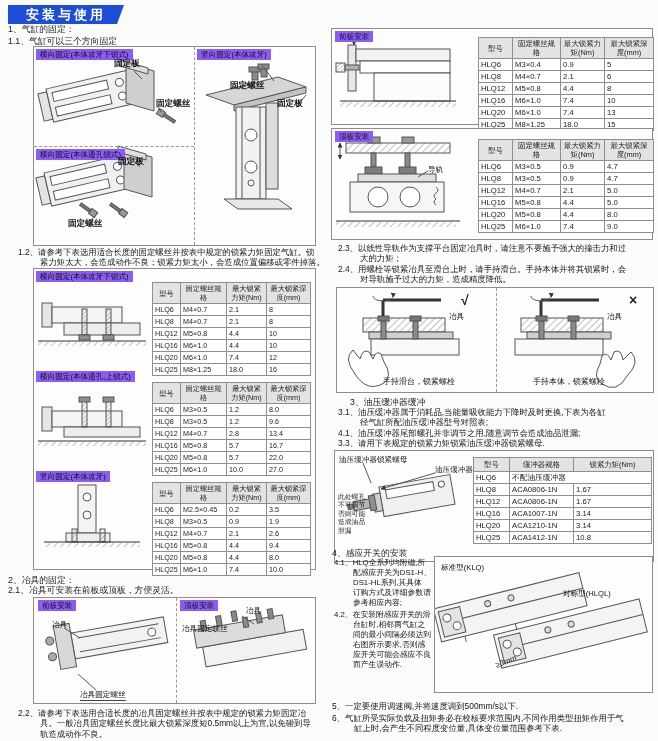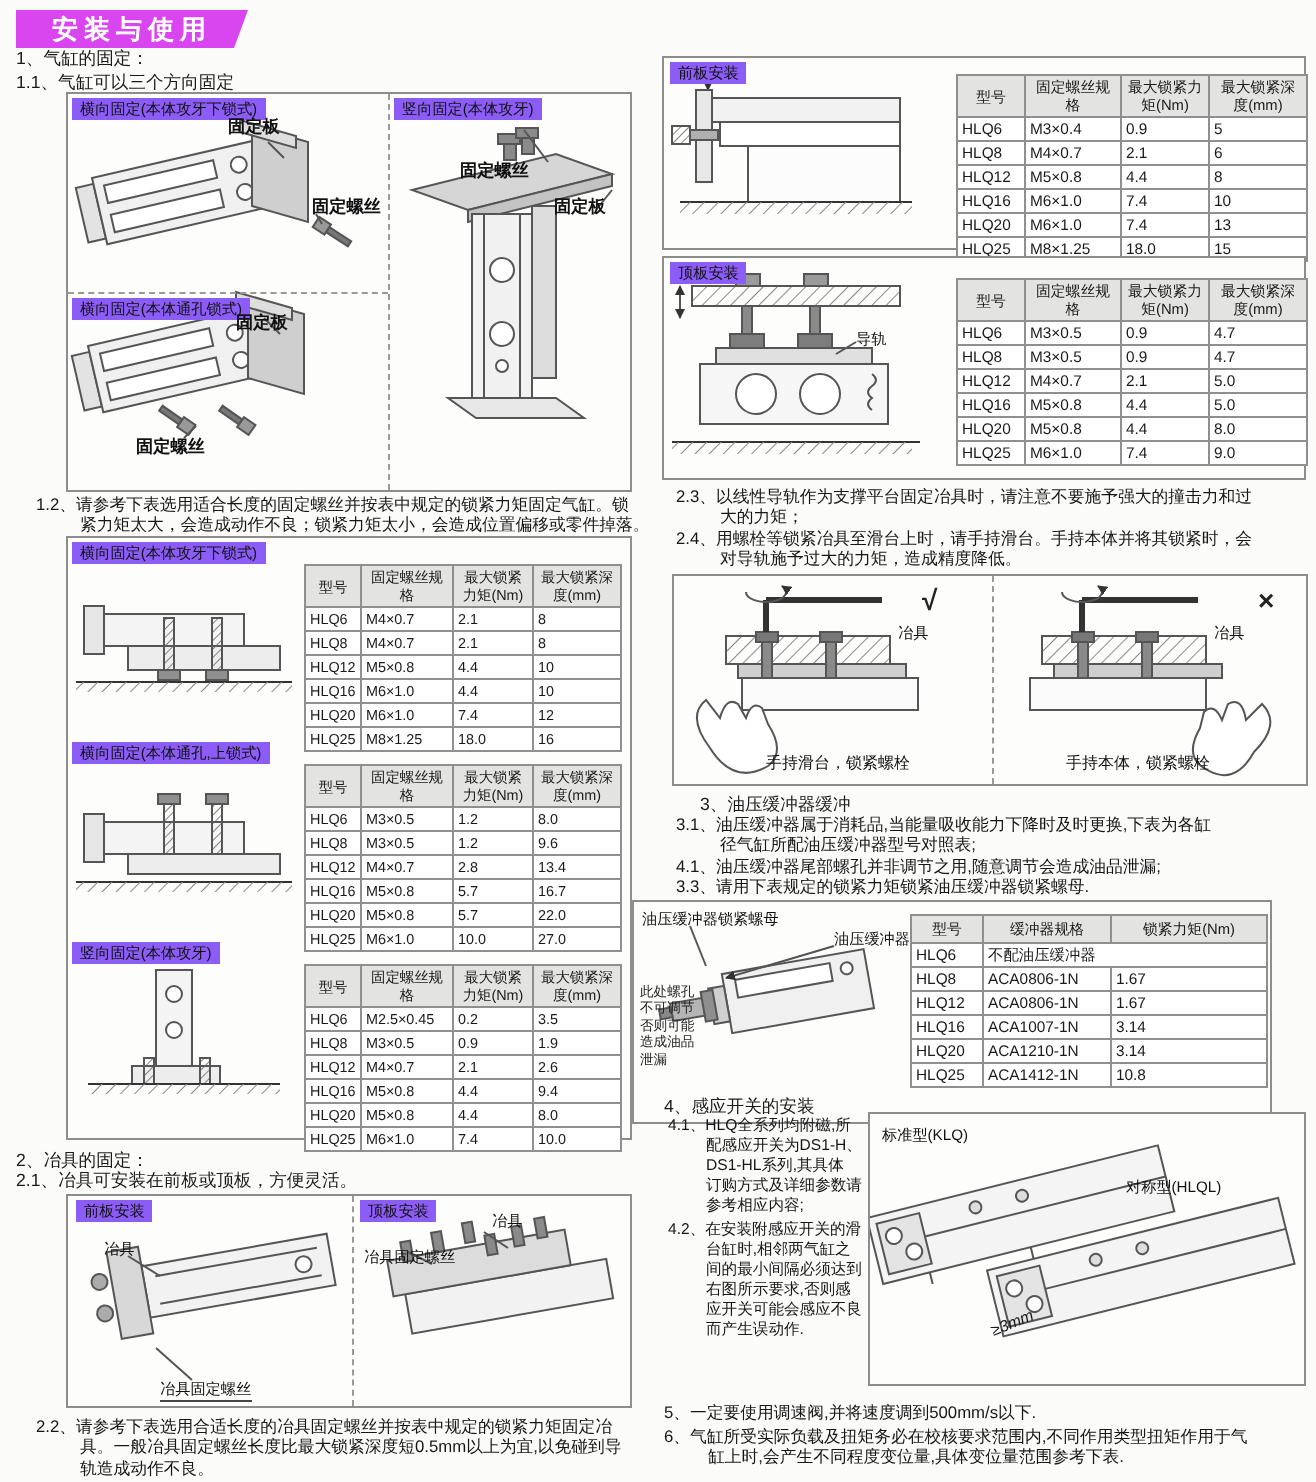--- a/index.html
+++ b/index.html
@@ -5,7 +5,7 @@
   html,body{margin:0;padding:0}
   body{width:658px;height:741px;position:relative;background:#fbfbfa;color:#1a1a1a;
        font-family:"Liberation Sans","DejaVu Sans",sans-serif;overflow:hidden}
-  .hdr{position:absolute;left:8px;top:5px;width:116px;height:19px;background:#d946ef;color:#fff;
+  .hdr{position:absolute;left:8px;top:5px;width:116px;height:19px;background:#1d4ed8;color:#fff;
        font-size:13px;font-weight:bold;letter-spacing:3px;line-height:19px;text-align:center;
        clip-path:polygon(0 0,100% 0,calc(100% - 7px) 100%,0 100%)}
   .h9{position:absolute;font-size:8.8px;line-height:10px;white-space:nowrap}

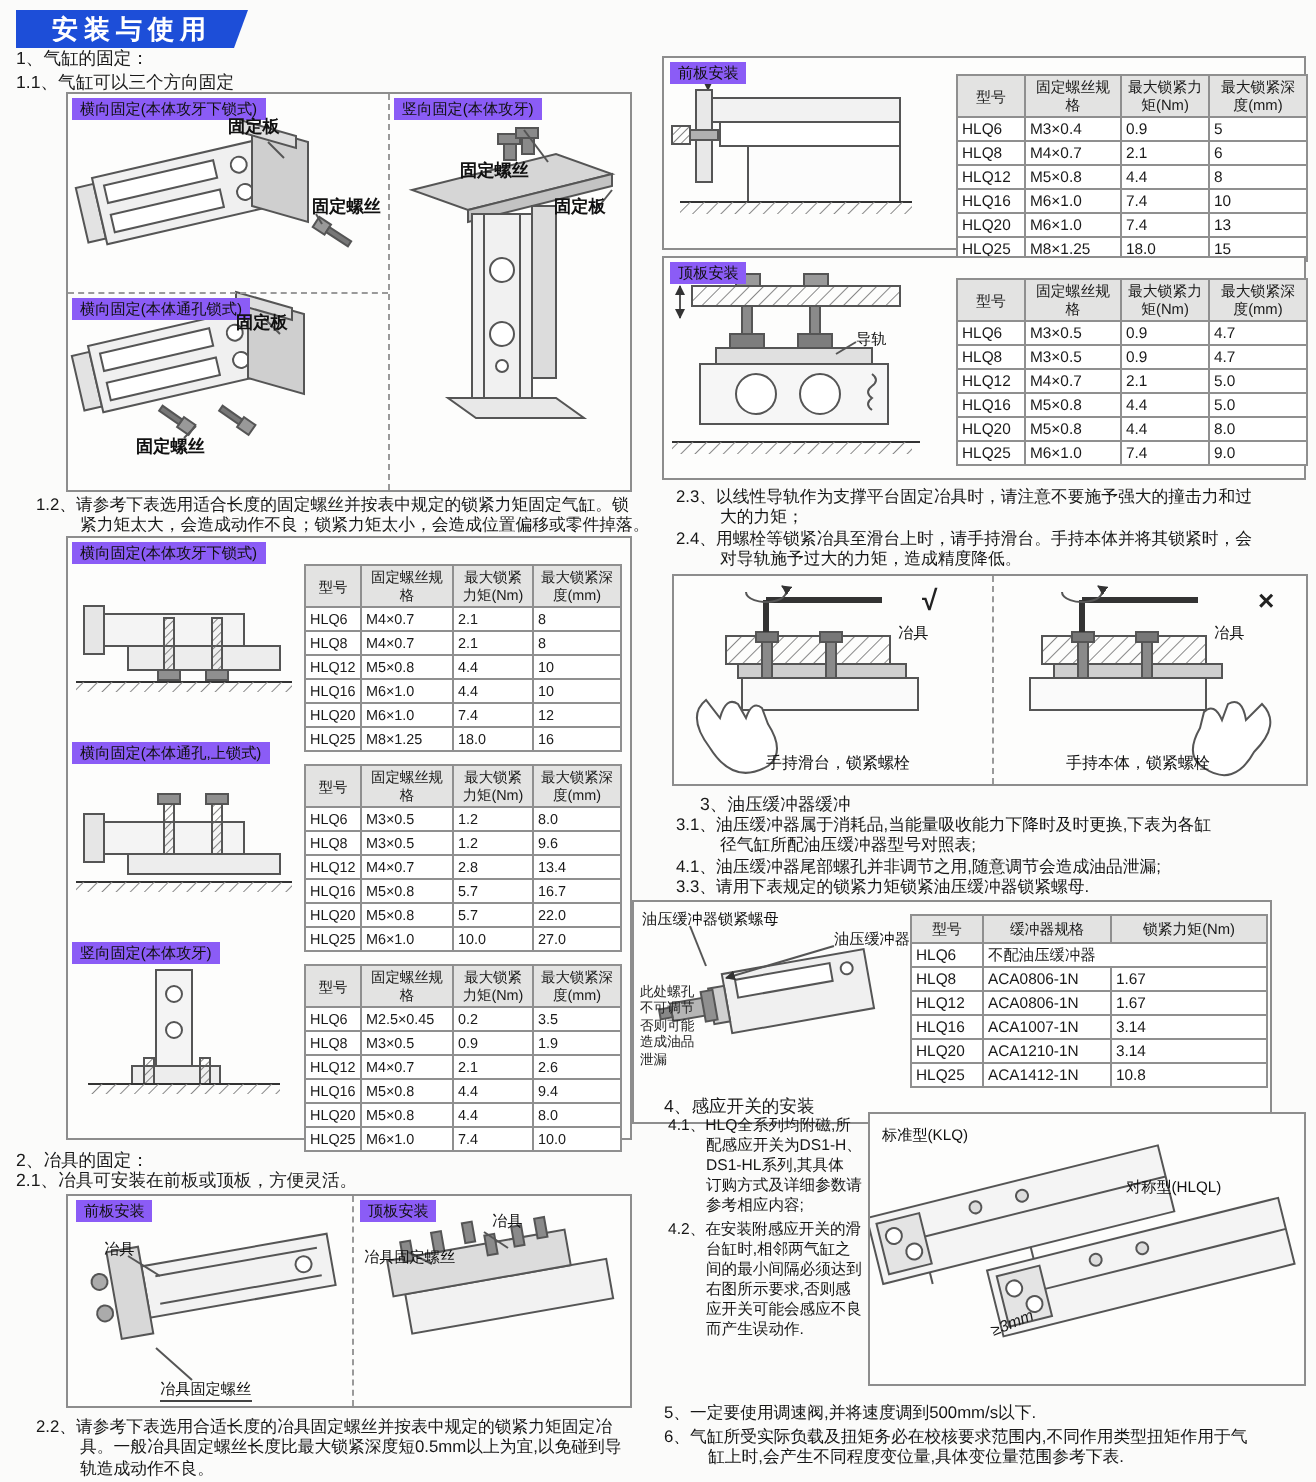--- a/index.html
+++ b/index.html
@@ -597,7 +597,7 @@
 <div class="p" style="left:338px;top:428px;width:314px">4.1、油压缓冲器尾部螺孔并非调节之用,随意调节会造成油品泄漏;</div>
 <div class="p" style="left:338px;top:438px;width:314px">3.3、请用下表规定的锁紧力矩锁紧油压缓冲器锁紧螺母.</div>
 
-<div class="box" style="left:316px;top:450px;width:320px;height:112px">
+<div class="box" style="left:334px;top:450px;width:320px;height:112px">
   <svg width="138" height="90" viewBox="0 0 138 90">
     <g stroke="#555" stroke-width="1" fill="none" transform="translate(8,6) rotate(-10 60 40)">
       <rect x="38" y="26" width="72" height="30" fill="#f0f0f0"></rect>

